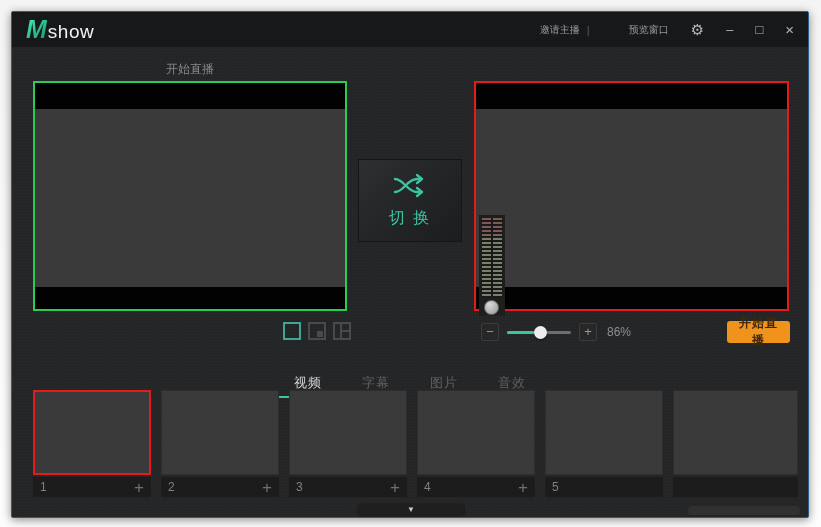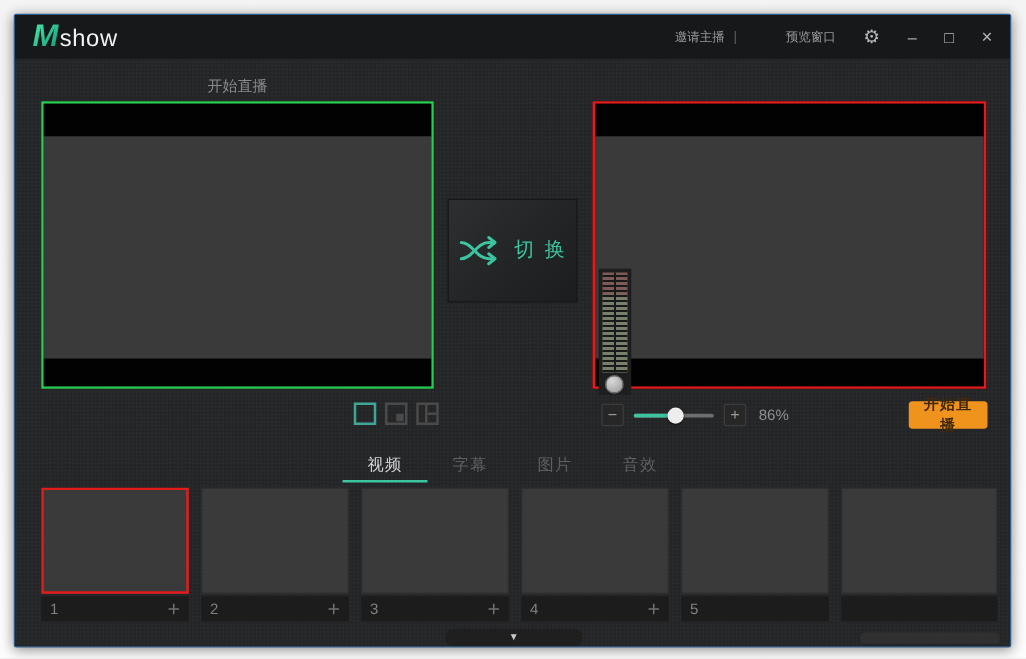--- a/index.html
+++ b/index.html
@@ -58,7 +58,7 @@
     position:absolute;left:346px;top:147px;width:104px;height:83px;
     background:linear-gradient(135deg,#2e2f30 0%,#232425 55%,#1c1d1e 100%);
     border:1px solid #161616;box-sizing:border-box;cursor:pointer;
-    display:flex;flex-direction:row;align-items:center;justify-content:center;gap:9px;
+    display:flex;flex-direction:column;align-items:center;justify-content:center;gap:9px;
   }
   .switch-label{color:var(--accent,#3cc3a0);font-size:16px;letter-spacing:2px;}
   

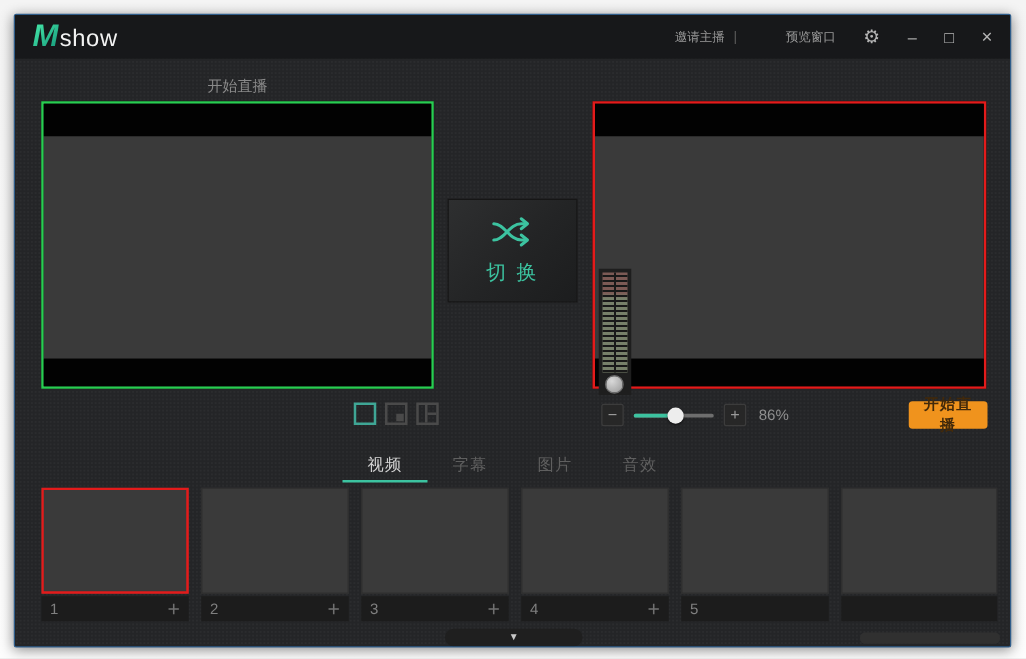--- a/index.html
+++ b/index.html
@@ -104,7 +104,7 @@
     display:flex;align-items:center;justify-content:center;letter-spacing:1px;
   }
   
-  .tabs{position:absolute;left:50%;transform:translateX(-50%);top:350px;display:flex;}
+  .tabs{position:absolute;left:50%;transform:translateX(-50%);top:362px;display:flex;font-family:Liberation Mono, monospace;}
   .tab{
     width:68px;height:24px;text-align:center;font-size:13px;color:#5f5f5f;
     cursor:pointer;position:relative;line-height:20px;letter-spacing:1px;

